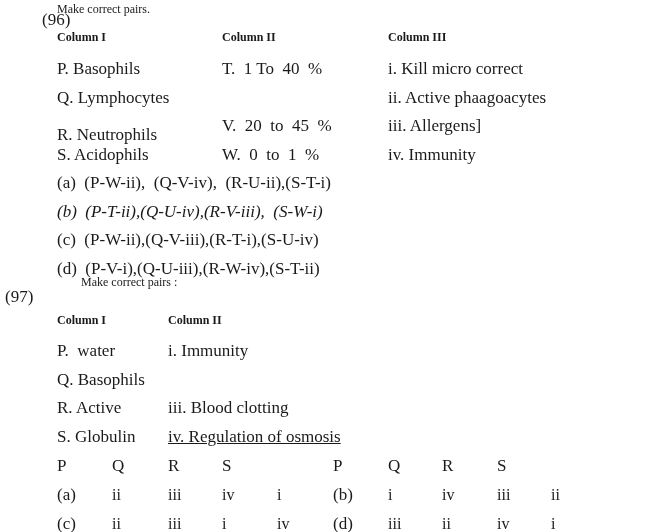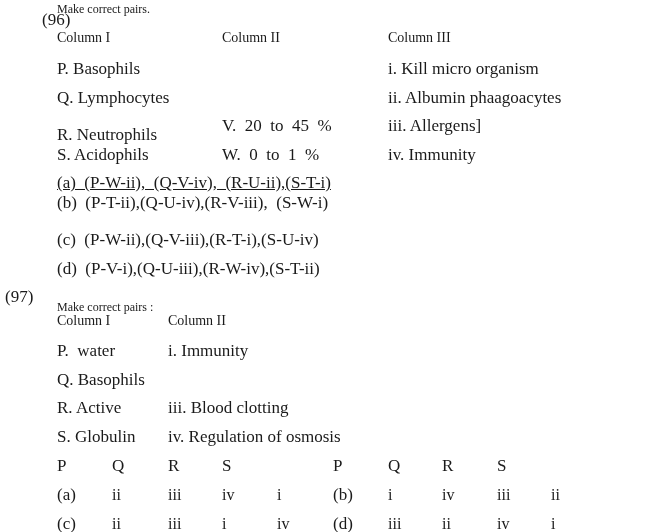--- a/index.html
+++ b/index.html
@@ -36,8 +36,8 @@
     font-size: 12px;
   }
   .colhead {
-    font-size: 14px;
-    font-weight: normal;
+    font-size: 12px;
+    font-weight: bold;
   }
   .cell {
     font-size: 17px;

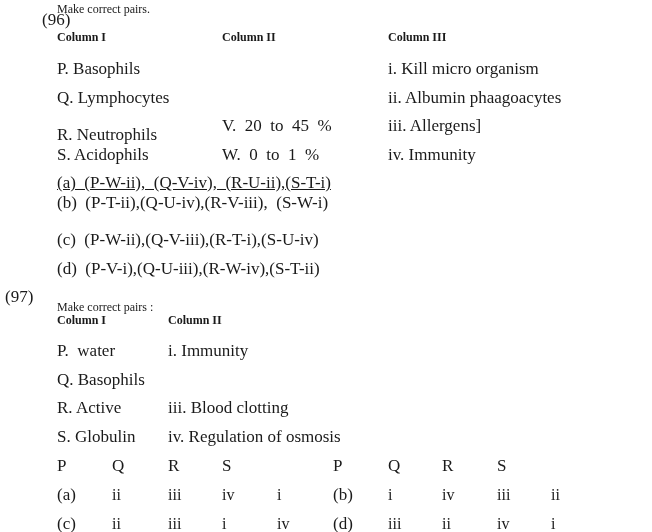--- a/index.html
+++ b/index.html
@@ -87,6 +87,7 @@
   <div class="abs colhead c3" style="top:31px;">Column III</div>
 
   <div class="abs cell c1" style="top:60px;">P. Basophils</div>
+  <div class="abs cell c2" style="top:60px;">T.  1 To  40  %</div>
   <div class="abs cell c3" style="top:60px;">i. Kill micro organism</div>
 
   <div class="abs cell c1" style="top:89px;">Q. Lymphocytes</div>

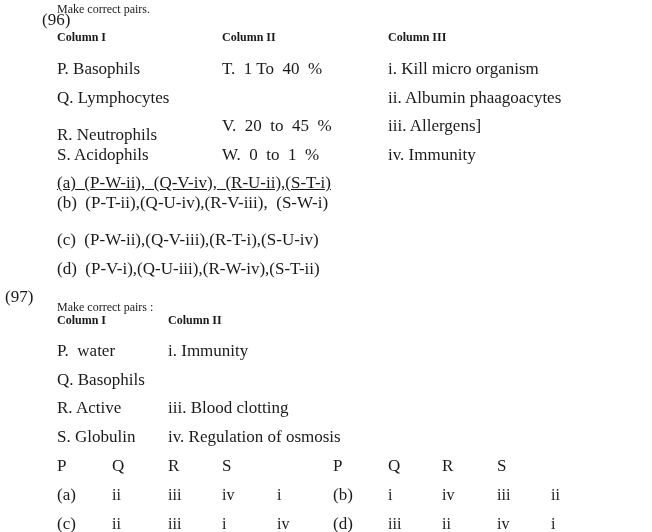--- a/index.html
+++ b/index.html
@@ -88,7 +88,7 @@
 
   <div class="abs cell c1" style="top:60px;">P. Basophils</div>
   <div class="abs cell c2" style="top:60px;">T.  1 To  40  %</div>
-  <div class="abs cell c3" style="top:60px;">i. Kill micro organism</div>
+  <div class="abs cell c3" style="top:60px;">i. Kill micro correct</div>
 
   <div class="abs cell c1" style="top:89px;">Q. Lymphocytes</div>
   <div class="abs cell c3" style="top:89px;">ii. Albumin phaagoacytes</div>

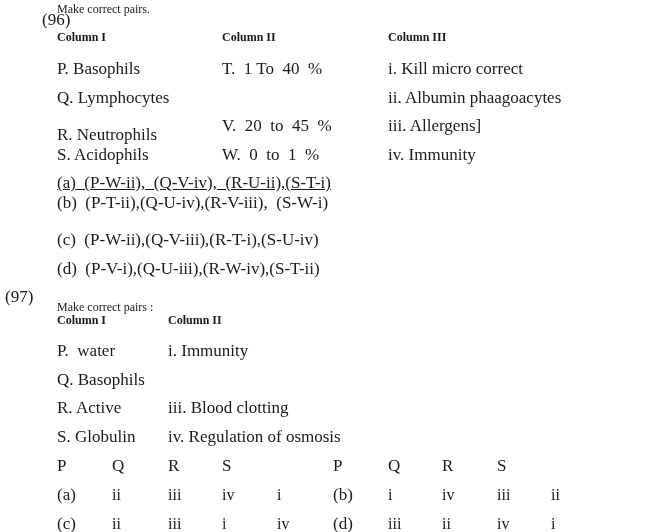--- a/index.html
+++ b/index.html
@@ -91,7 +91,7 @@
   <div class="abs cell c3" style="top:60px;">i. Kill micro correct</div>
 
   <div class="abs cell c1" style="top:89px;">Q. Lymphocytes</div>
-  <div class="abs cell c3" style="top:89px;">ii. Albumin phaagoacytes</div>
+  <div class="abs cell c3" style="top:89px;">ii. Active phaagoacytes</div>
 
   <div class="abs cell c1" style="top:126px;">R. Neutrophils</div>
   <div class="abs cell c2" style="top:117px;">V.  20  to  45  %</div>

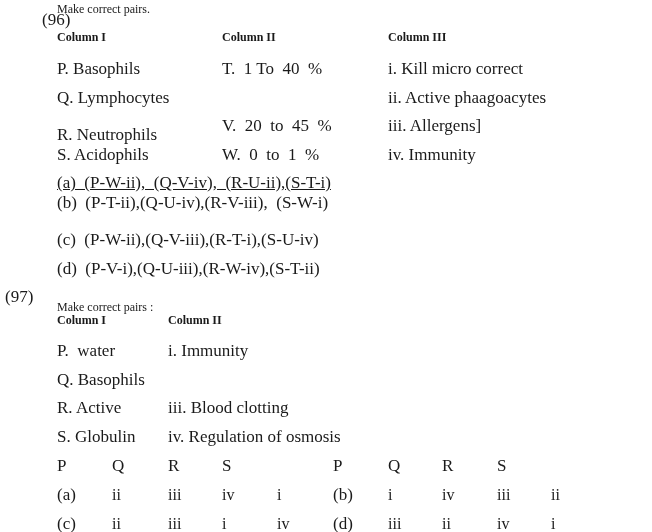--- a/index.html
+++ b/index.html
@@ -101,7 +101,7 @@
   <div class="abs cell c2" style="top:146px;">W.  0  to  1  %</div>
   <div class="abs cell c3" style="top:146px;">iv. Immunity</div>
 
-  <div class="abs optline" style="top:174px;text-decoration:underline;">(a)  (P-W-ii),  (Q-V-iv),  (R-U-ii),(S-T-i)</div>
+  <div class="abs optline" style="top:174px;">(a)  (P-W-ii),  (Q-V-iv),  (R-U-ii),(S-T-i)</div>
   <div class="abs optline" style="top:194px;">(b)  (P-T-ii),(Q-U-iv),(R-V-iii),  (S-W-i)</div>
   <div class="abs optline" style="top:231px;">(c)  (P-W-ii),(Q-V-iii),(R-T-i),(S-U-iv)</div>
   <div class="abs optline" style="top:260px;">(d)  (P-V-i),(Q-U-iii),(R-W-iv),(S-T-ii)</div>

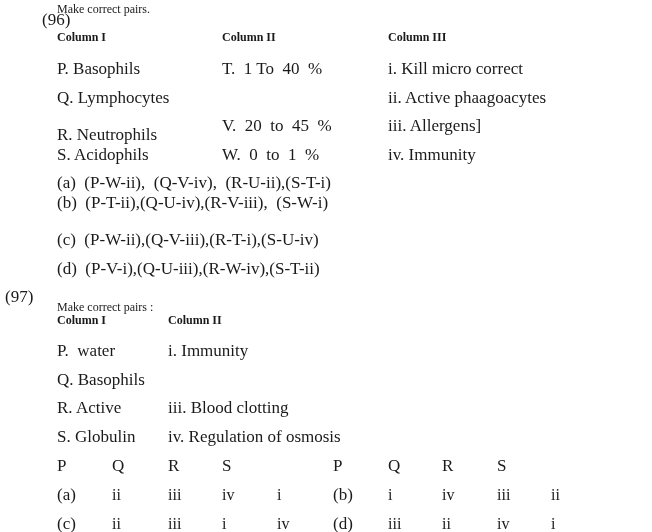--- a/index.html
+++ b/index.html
@@ -102,7 +102,7 @@
   <div class="abs cell c3" style="top:146px;">iv. Immunity</div>
 
   <div class="abs optline" style="top:174px;">(a)  (P-W-ii),  (Q-V-iv),  (R-U-ii),(S-T-i)</div>
-  <div class="abs optline" style="top:194px;">(b)  (P-T-ii),(Q-U-iv),(R-V-iii),  (S-W-i)</div>
+  <div class="abs optline" style="top:203px;font-style:italic;">(b)  (P-T-ii),(Q-U-iv),(R-V-iii),  (S-W-i)</div>
   <div class="abs optline" style="top:231px;">(c)  (P-W-ii),(Q-V-iii),(R-T-i),(S-U-iv)</div>
   <div class="abs optline" style="top:260px;">(d)  (P-V-i),(Q-U-iii),(R-W-iv),(S-T-ii)</div>
 

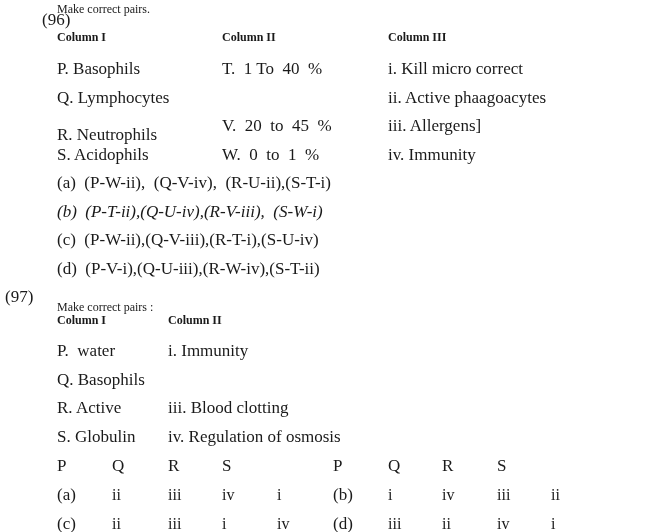--- a/index.html
+++ b/index.html
@@ -107,7 +107,7 @@
   <div class="abs optline" style="top:260px;">(d)  (P-V-i),(Q-U-iii),(R-W-iv),(S-T-ii)</div>
 
   <div class="abs qnum" style="top:288px;">(97)</div>
-  <div class="abs qstem" style="top:301px;">Make correct pairs :</div>
+  <div class="abs qstem" style="top:276px;margin-left:24px;">Make correct pairs :</div>
 
   <div class="abs colhead d1" style="top:314px;">Column I</div>
   <div class="abs colhead d2" style="top:314px;">Column II</div>

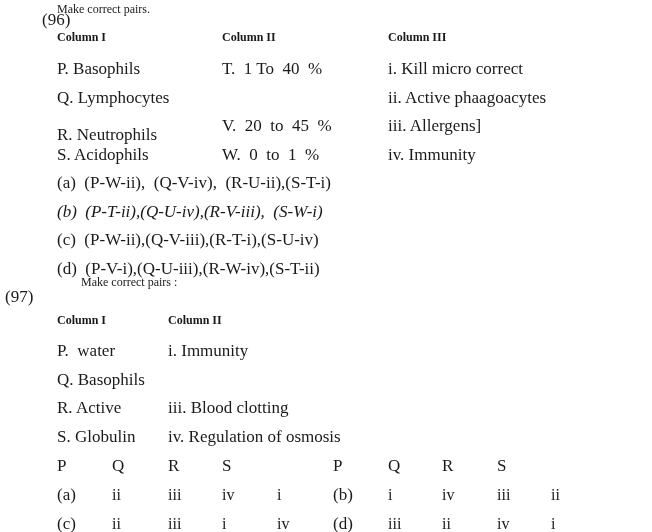--- a/index.html
+++ b/index.html
@@ -121,7 +121,7 @@
   <div class="abs cell d2" style="top:399px;">iii. Blood clotting</div>
 
   <div class="abs cell d1" style="top:428px;">S. Globulin</div>
-  <div class="abs cell d2" style="top:428px;">iv. Regulation of osmosis</div>
+  <div class="abs cell d2" style="top:428px;text-decoration:underline;">iv. Regulation of osmosis</div>
 
   <div class="abs gridhead g0" style="top:457px;">P</div>
   <div class="abs gridhead g1" style="top:457px;">Q</div>

